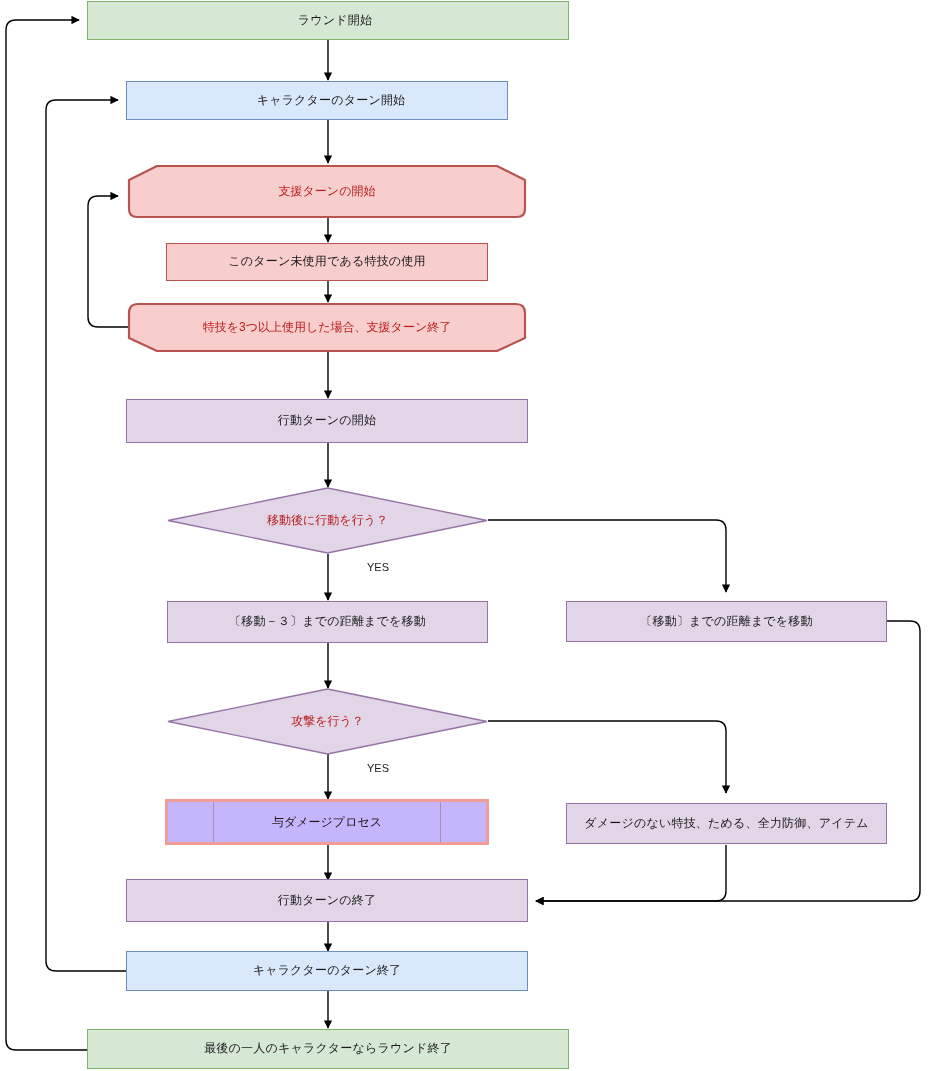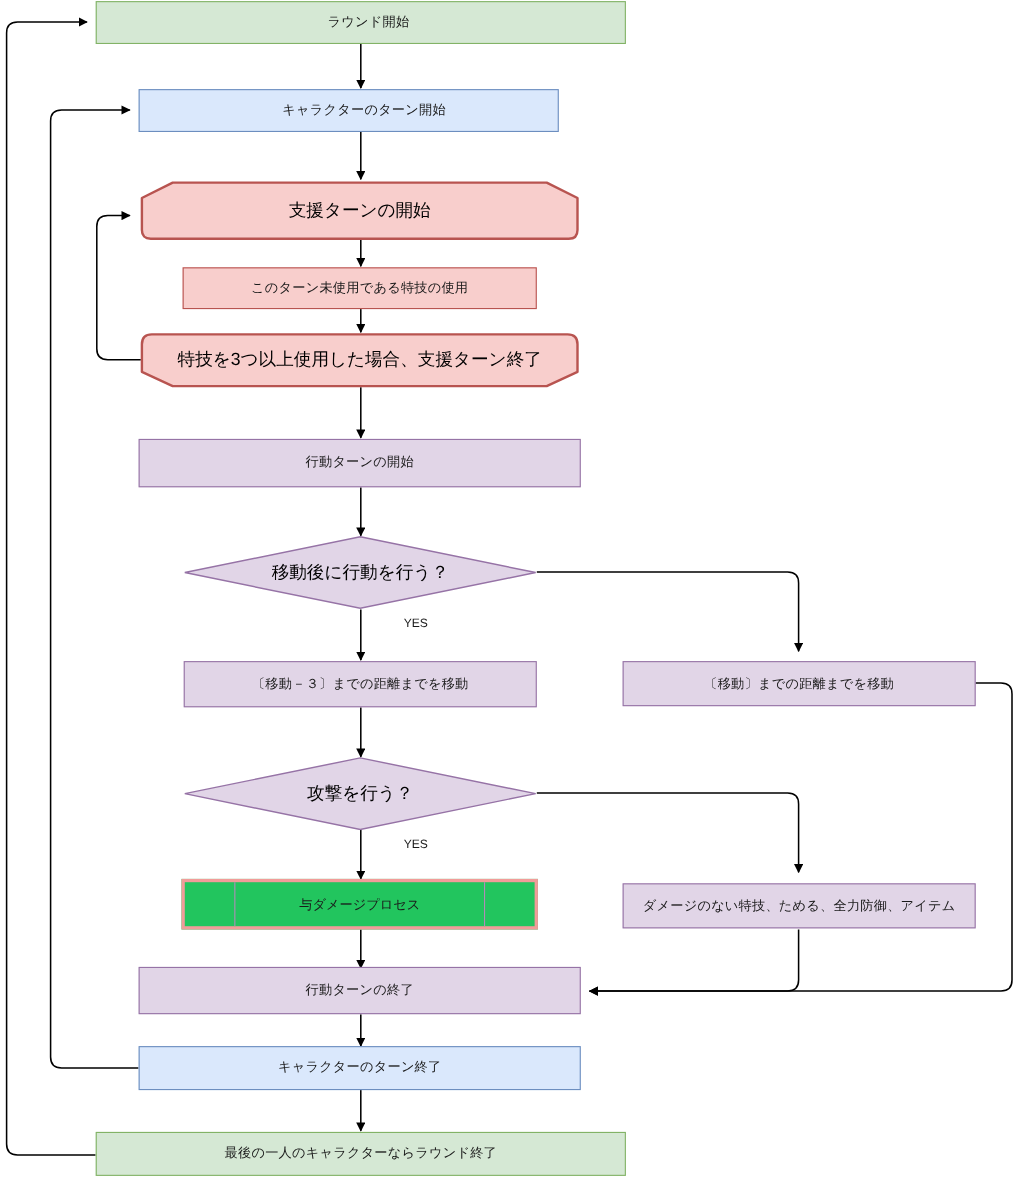--- a/index.html
+++ b/index.html
@@ -62,8 +62,8 @@
     align-items: center;
     justify-content: center;
     text-align: center;
-    font-size: 16px;
-    color: #000000;
+    font-size: 12px;
+    color: #b91c1c;
     z-index: 3;
   }
 

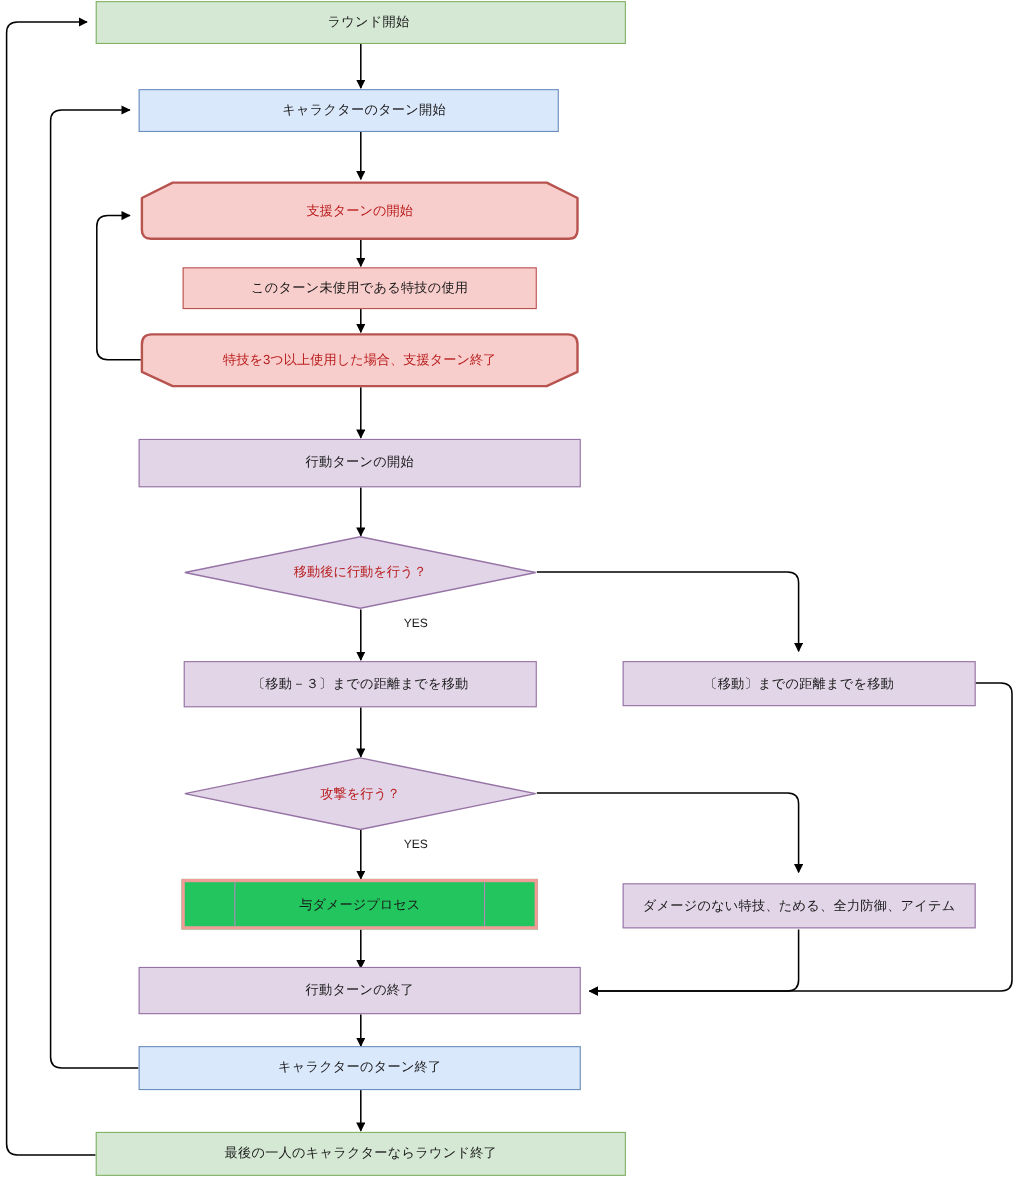--- a/index.html
+++ b/index.html
@@ -72,7 +72,7 @@
     position: absolute;
     box-sizing: border-box;
     border: 3px solid #f19c99;
-    background: #22c55e;
+    background: #c4b5fd;
   }
   .subproc .bar {
     position: absolute;

